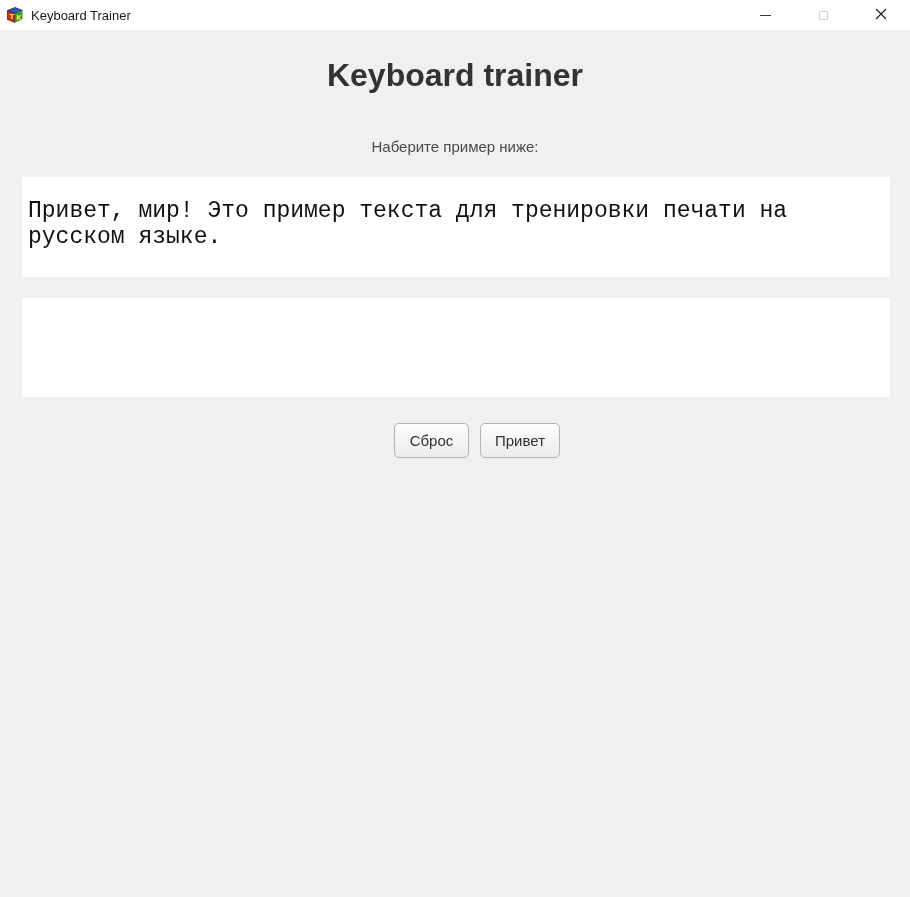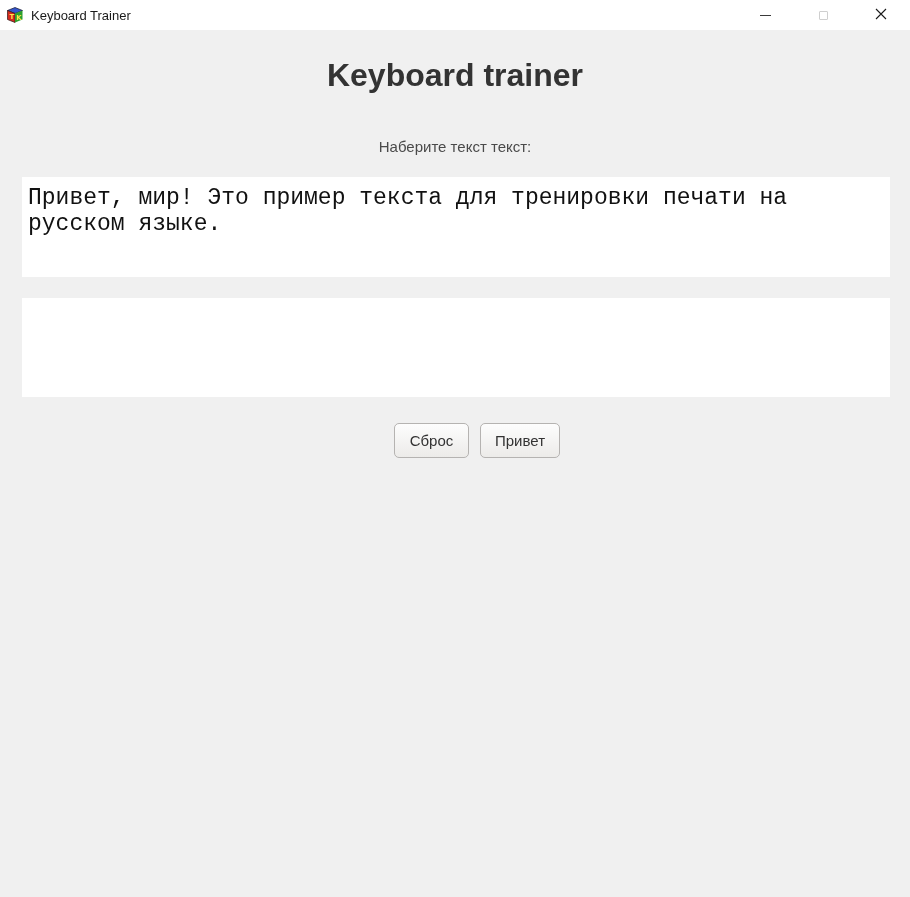--- a/index.html
+++ b/index.html
@@ -119,7 +119,7 @@
   <div class="content">
     <h1 class="page-title">Keyboard trainer</h1>
 
-    <div class="instruction">Наберите текст текст:</div>
+    <div class="instruction">Наберите пример ниже:</div>
 
     <div class="sample-box">Привет, мир! Это пример текста для тренировки печати на русском языке.</div>
 

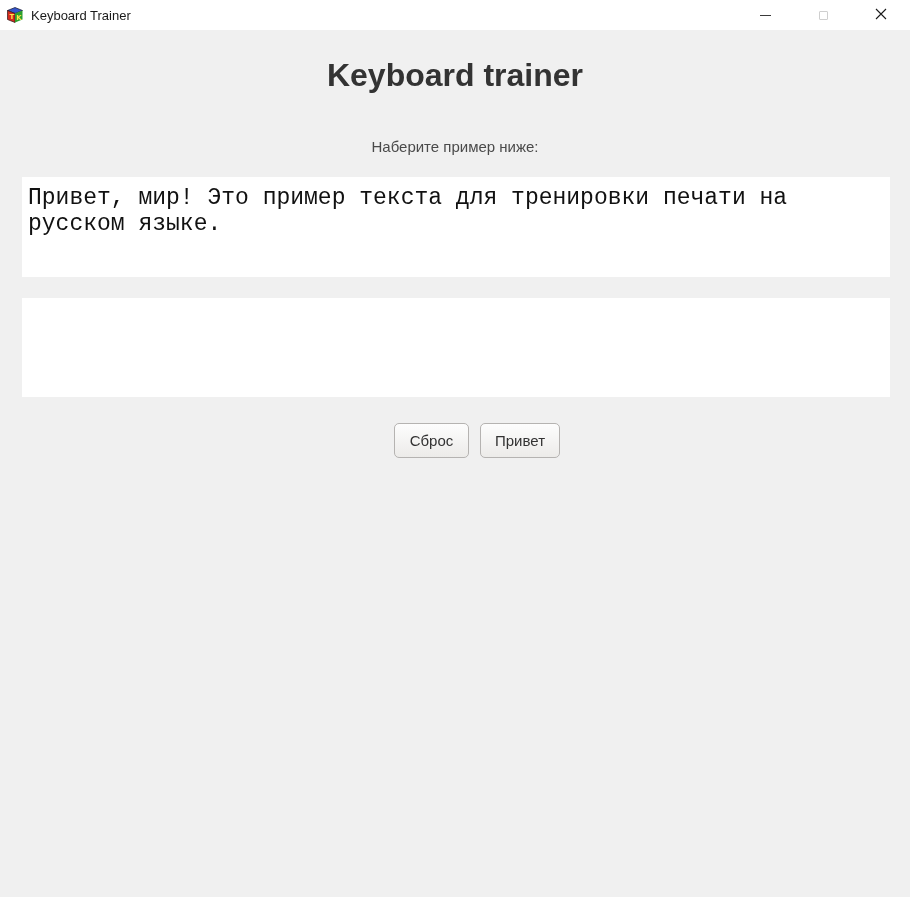--- a/index.html
+++ b/index.html
@@ -47,7 +47,7 @@
     margin: 20px 20px 0 22px;
     width: 868px; height: 100px;
     background: #ffffff;
-    padding: 8px 6px;
+    padding: 21px 6px;
     font-family: "Liberation Mono", "DejaVu Sans Mono", monospace;
     font-size: 23px; line-height: 26px;
     color: #111111;

